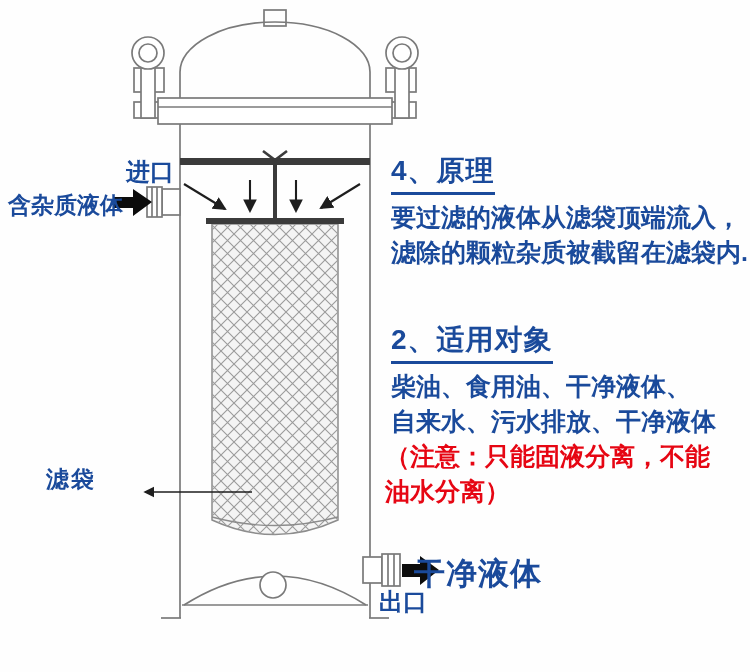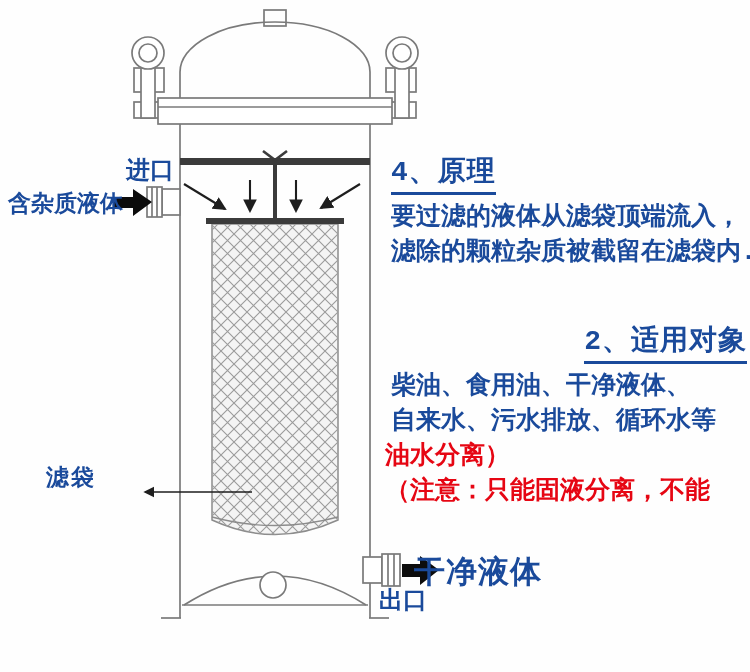--- a/index.html
+++ b/index.html
@@ -11,7 +11,7 @@
   html,body{margin:0;padding:0;background:#ffffff;}
   .stage{
     position:relative;width:750px;height:672px;background:#fefefe;overflow:hidden;
-    font-family:Liberation Mono, monospace;
+    font-family:Liberation Sans, sans-serif;
   }
   .diagram{position:absolute;left:0;top:0;width:750px;height:672px;}
   .label{

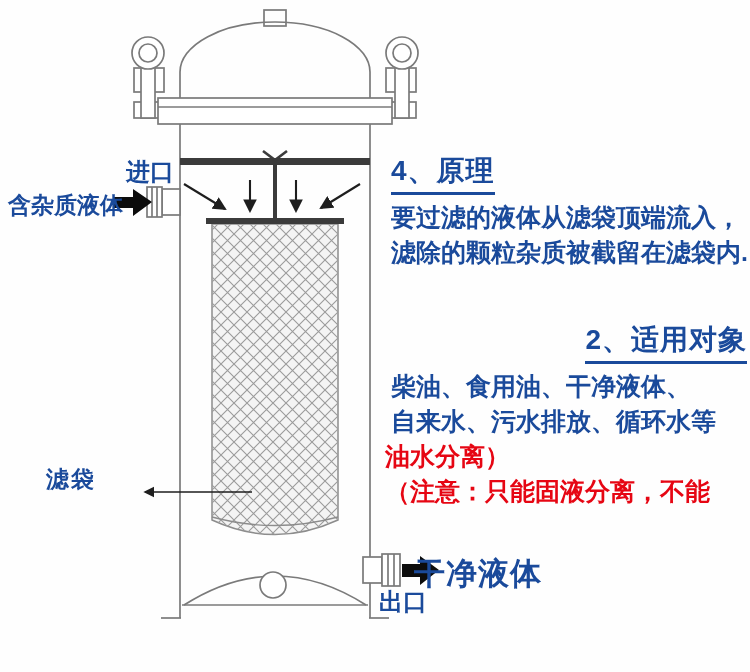--- a/index.html
+++ b/index.html
@@ -30,7 +30,7 @@
     display:inline-block;font-size:28px;font-weight:bold;color:var(--blue);
     border-bottom:3px solid var(--blue);padding-bottom:2px;letter-spacing:1px;
   }
-  .sec-title-wrap.second{margin-top:51px;text-align:right;}
+  .sec-title-wrap.second{margin-top:51px;}
   .sec-line{
     font-size:25px;font-weight:bold;line-height:35px;white-space:nowrap;color:var(--blue);
   }

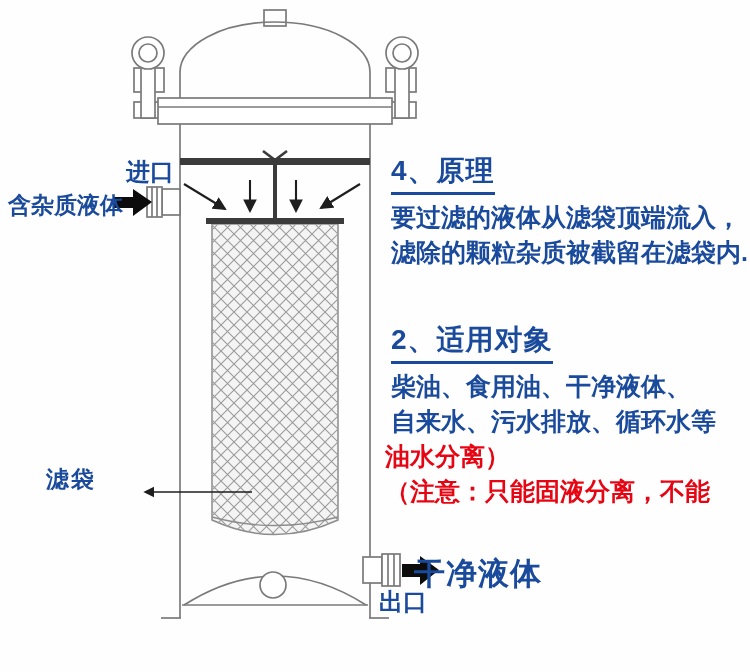--- a/index.html
+++ b/index.html
@@ -146,7 +146,7 @@
       <span class="sec-title">2、适用对象</span>
     </div>
     <div class="sec-line">柴油、食用油、干净液体、</div>
-    <div class="sec-line">自来水、污水排放、循环水等</div>
+    <div class="sec-line">自来水、污水排放、干净液体</div>
     <div class="sec-line note">油水分离）</div>
     <div class="sec-line note">（注意：只能固液分离，不能</div>
   </div>

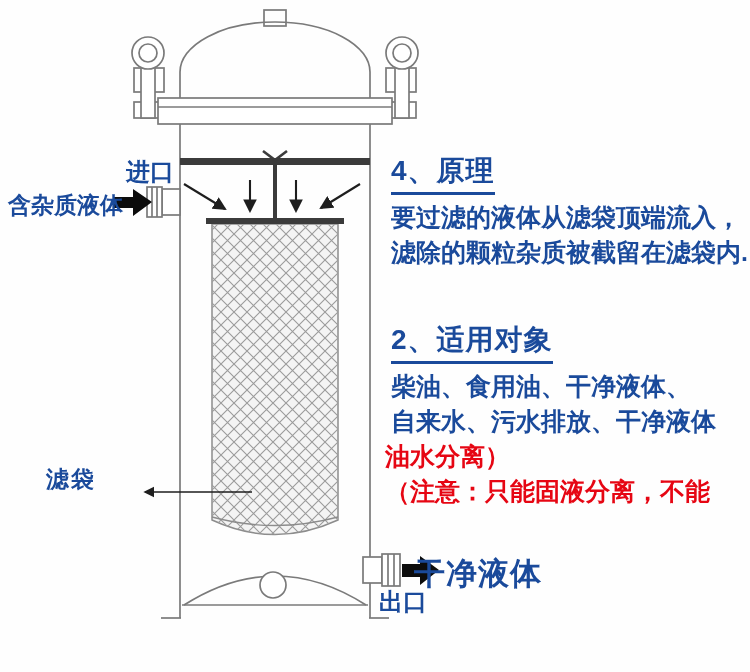--- a/index.html
+++ b/index.html
@@ -147,8 +147,8 @@
     </div>
     <div class="sec-line">柴油、食用油、干净液体、</div>
     <div class="sec-line">自来水、污水排放、干净液体</div>
+    <div class="sec-line note">（注意：只能固液分离，不能</div>
     <div class="sec-line note">油水分离）</div>
-    <div class="sec-line note">（注意：只能固液分离，不能</div>
   </div>
 
 </div>

